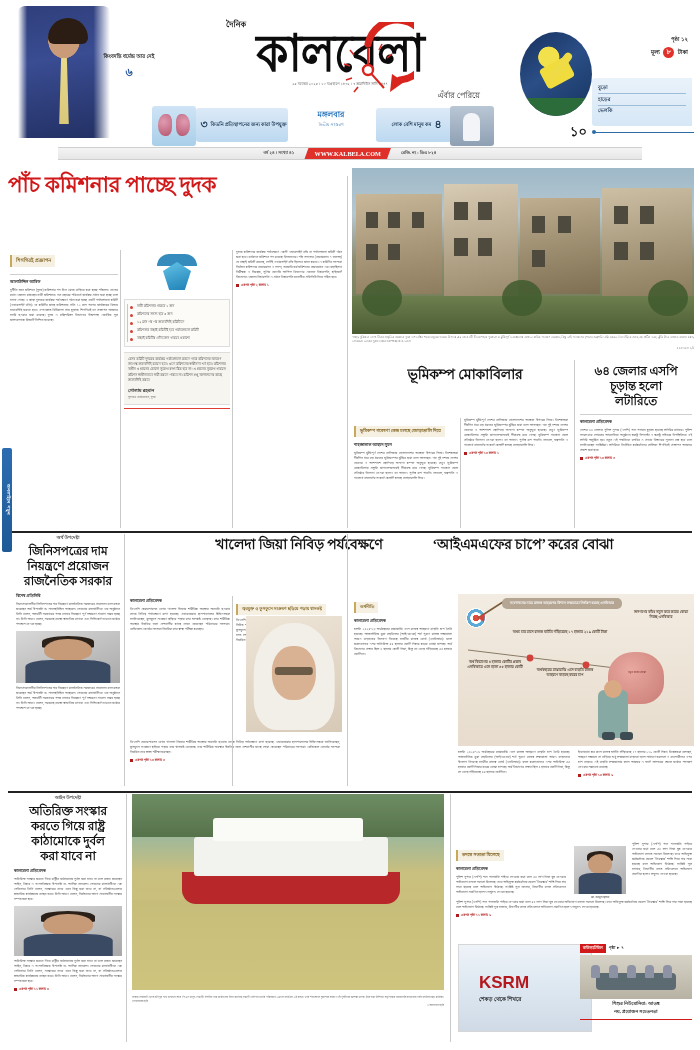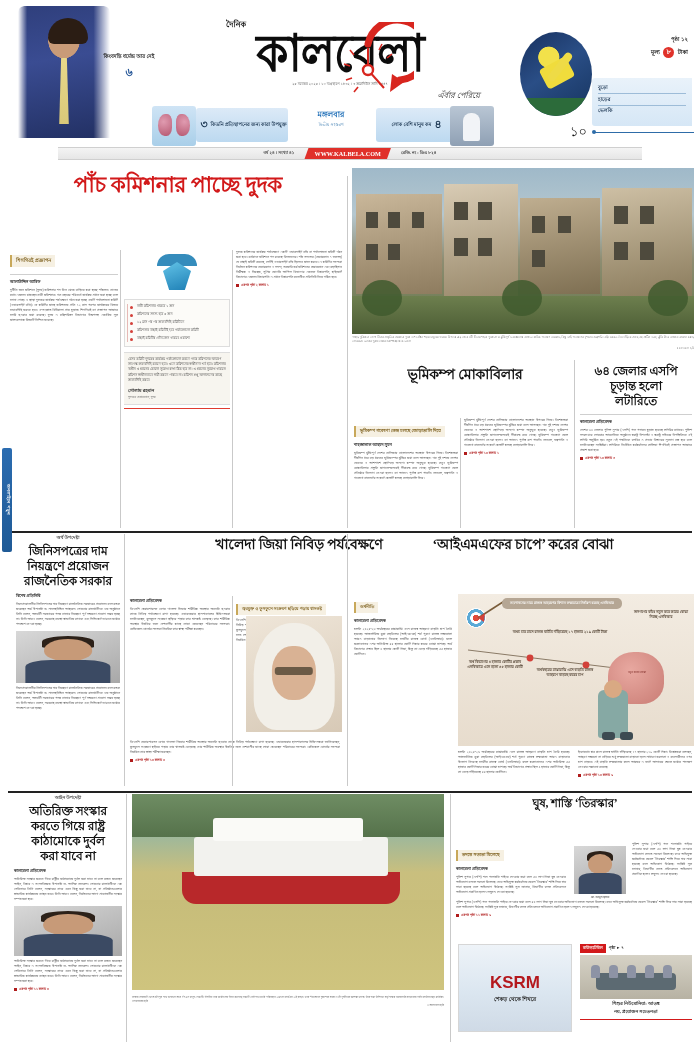--- a/index.html
+++ b/index.html
@@ -58,7 +58,7 @@
     transform:scaleY(1.12);transform-origin:center top;
   }
   .mh-dateline{font-size:3.4px;color:#333;margin-top:9px;letter-spacing:.1px;}
-  .mh-slogan{font-size:8px;color:#2a2a2a;text-align:right;margin-top:2px;margin-right:10px;font-style:italic;}
+  .mh-slogan{font-size:8px;color:#2a2a2a;text-align:right;margin-top:2px;margin-right:10px;}
 
   .mh-clock{position:absolute;left:322px;top:22px;width:92px;height:100px;pointer-events:none;}
 

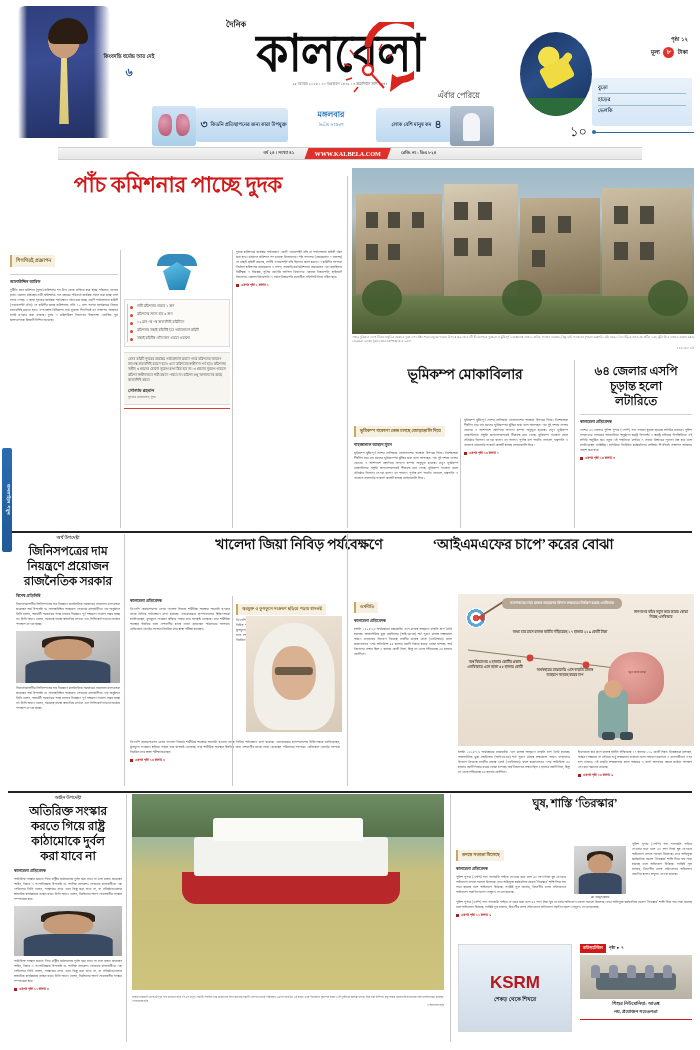--- a/index.html
+++ b/index.html
@@ -90,7 +90,7 @@
   .mh-promo .line{font-size:5px;font-weight:bold;color:#17314f;border-bottom:.6px solid #9dbcd8;padding:1.2px 0;}
 
   .mh-tenwrap{position:absolute;left:560px;top:122px;width:140px;height:20px;}
-  .mh-ten{position:absolute;left:10px;top:0;font-size:13px;font-weight:normal;color:#111;}
+  .mh-ten{position:absolute;left:10px;top:0;font-size:13px;font-weight:bold;color:#111;}
   .mh-tenline{position:absolute;left:34px;top:10px;width:100px;height:1px;background:#2e6ca8;}
   .mh-tendot{position:absolute;left:32px;top:8px;width:4px;height:4px;border-radius:50%;background:#2e6ca8;}
   .pill{

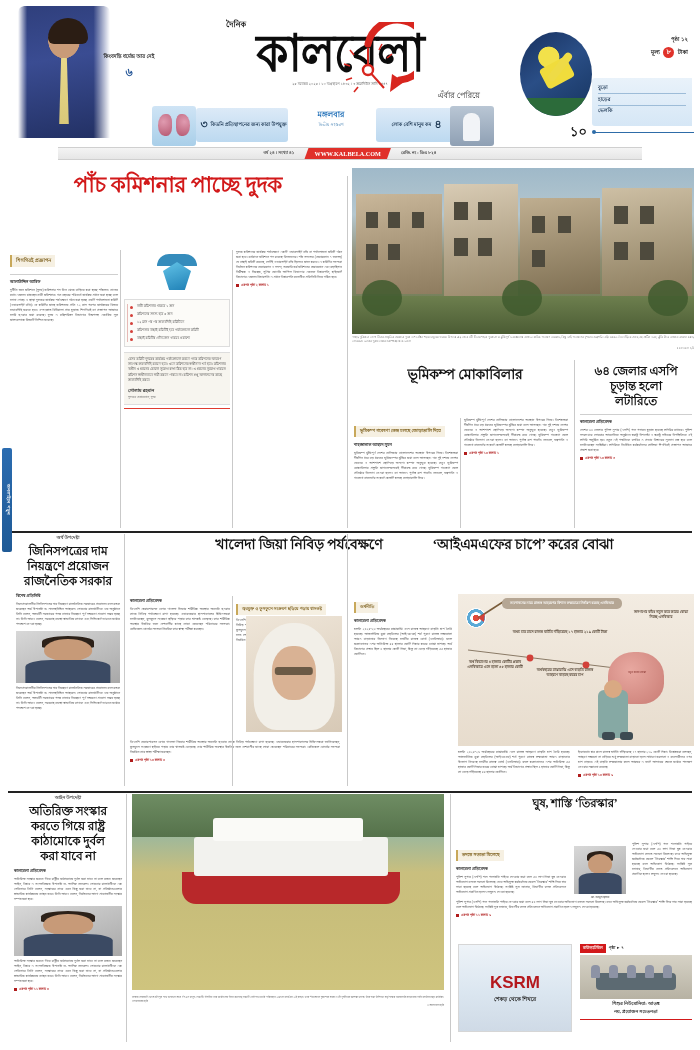--- a/index.html
+++ b/index.html
@@ -129,7 +129,7 @@
   }
 
   
-  .lead-head{position:absolute;left:8px;top:172px;width:340px;text-align:center;}
+  .lead-head{position:absolute;left:8px;top:172px;width:340px;}
   .lead-head .l{font-size:21.5px;line-height:1.22;font-weight:bold;color:#d2191a;letter-spacing:-.3px;}
 
   

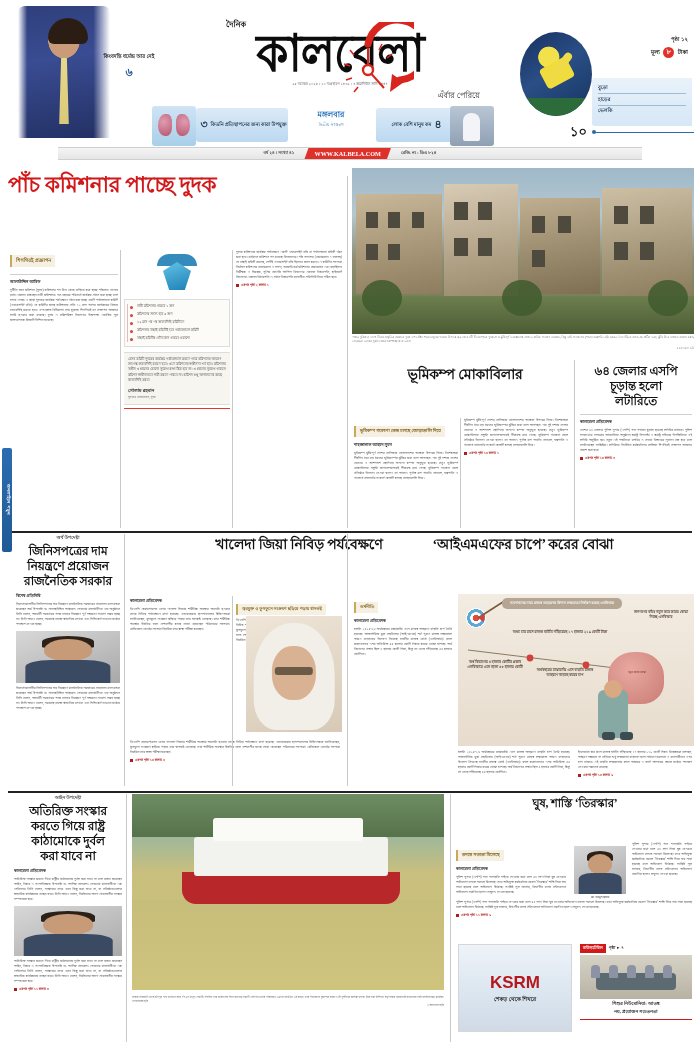--- a/index.html
+++ b/index.html
@@ -558,7 +558,6 @@
   <div class="vline" style="left:450px;top:794px;height:248px;"></div>
 
   <div class="col" style="left:456px;top:796px;width:238px;">
-    <div class="secthead sm">ঘুষ, শাস্তি ‘তিরস্কার’</div>
   </div>
   <div class="col" style="left:456px;top:842px;width:110px;">
     <div class="kicker" style="font-size:4.4px">তদন্তে সত্যতা মিলেছে</div>

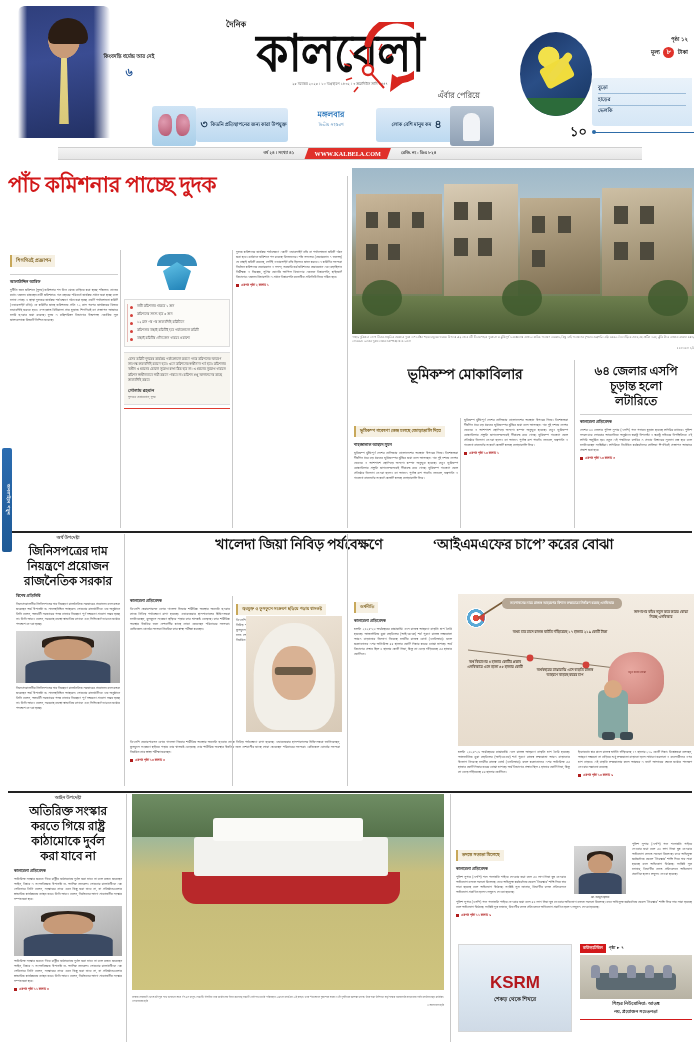--- a/index.html
+++ b/index.html
@@ -215,7 +215,7 @@
   
   .ksrm{
     position:absolute;background:linear-gradient(180deg,#eef3f8 0%,#dbe6f0 55%,#cfdae6 100%);
-    border:.7px solid #d6d6d6;display:flex;flex-direction:column;align-items:center;justify-content:center;
+    border:.7px solid #d6d6d6;display:flex;flex-direction:column;justify-content:center;padding-left:20px;
   }
   .ksrm .logo{font-size:17px;font-weight:bold;color:#b4181d;letter-spacing:0px;font-family:"Liberation Sans",sans-serif;}
   .ksrm .tag{font-size:5.6px;font-weight:bold;color:#1e1e1e;margin-top:2px;}

